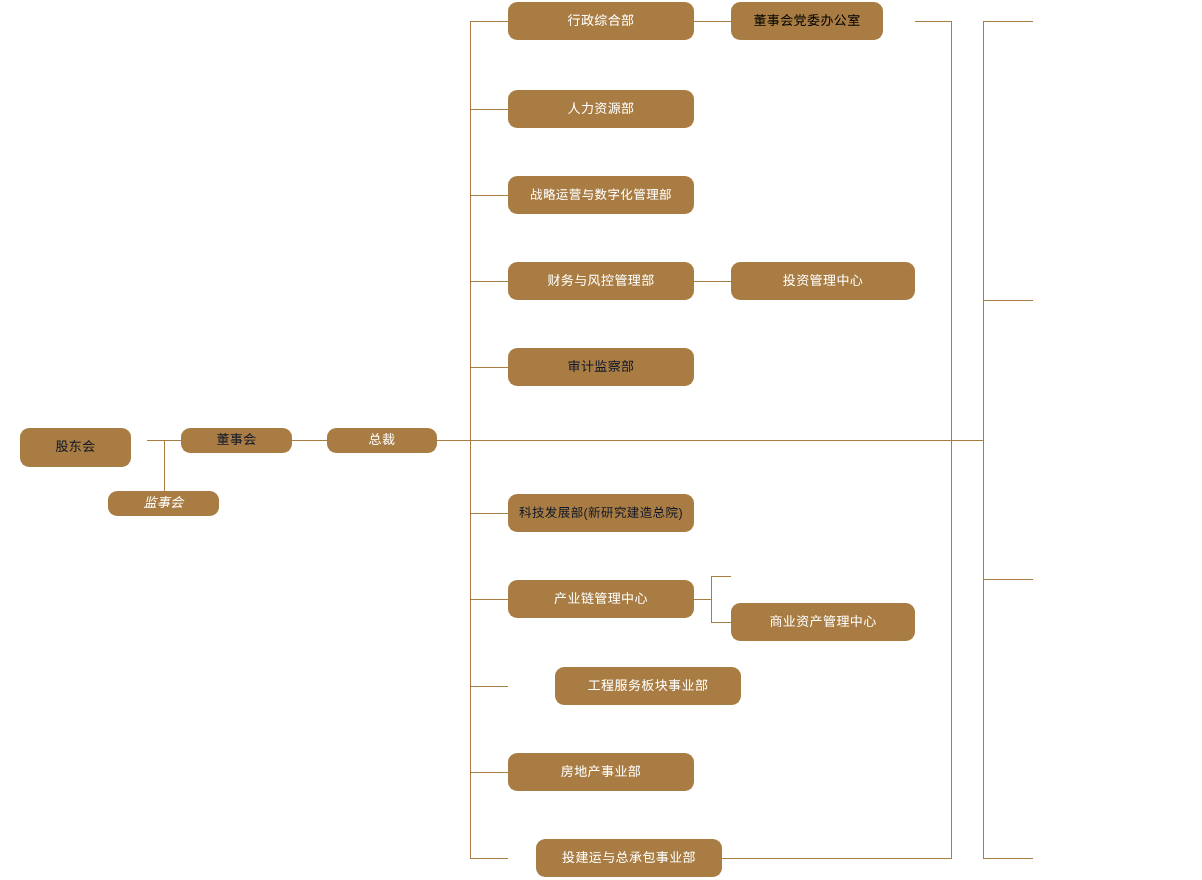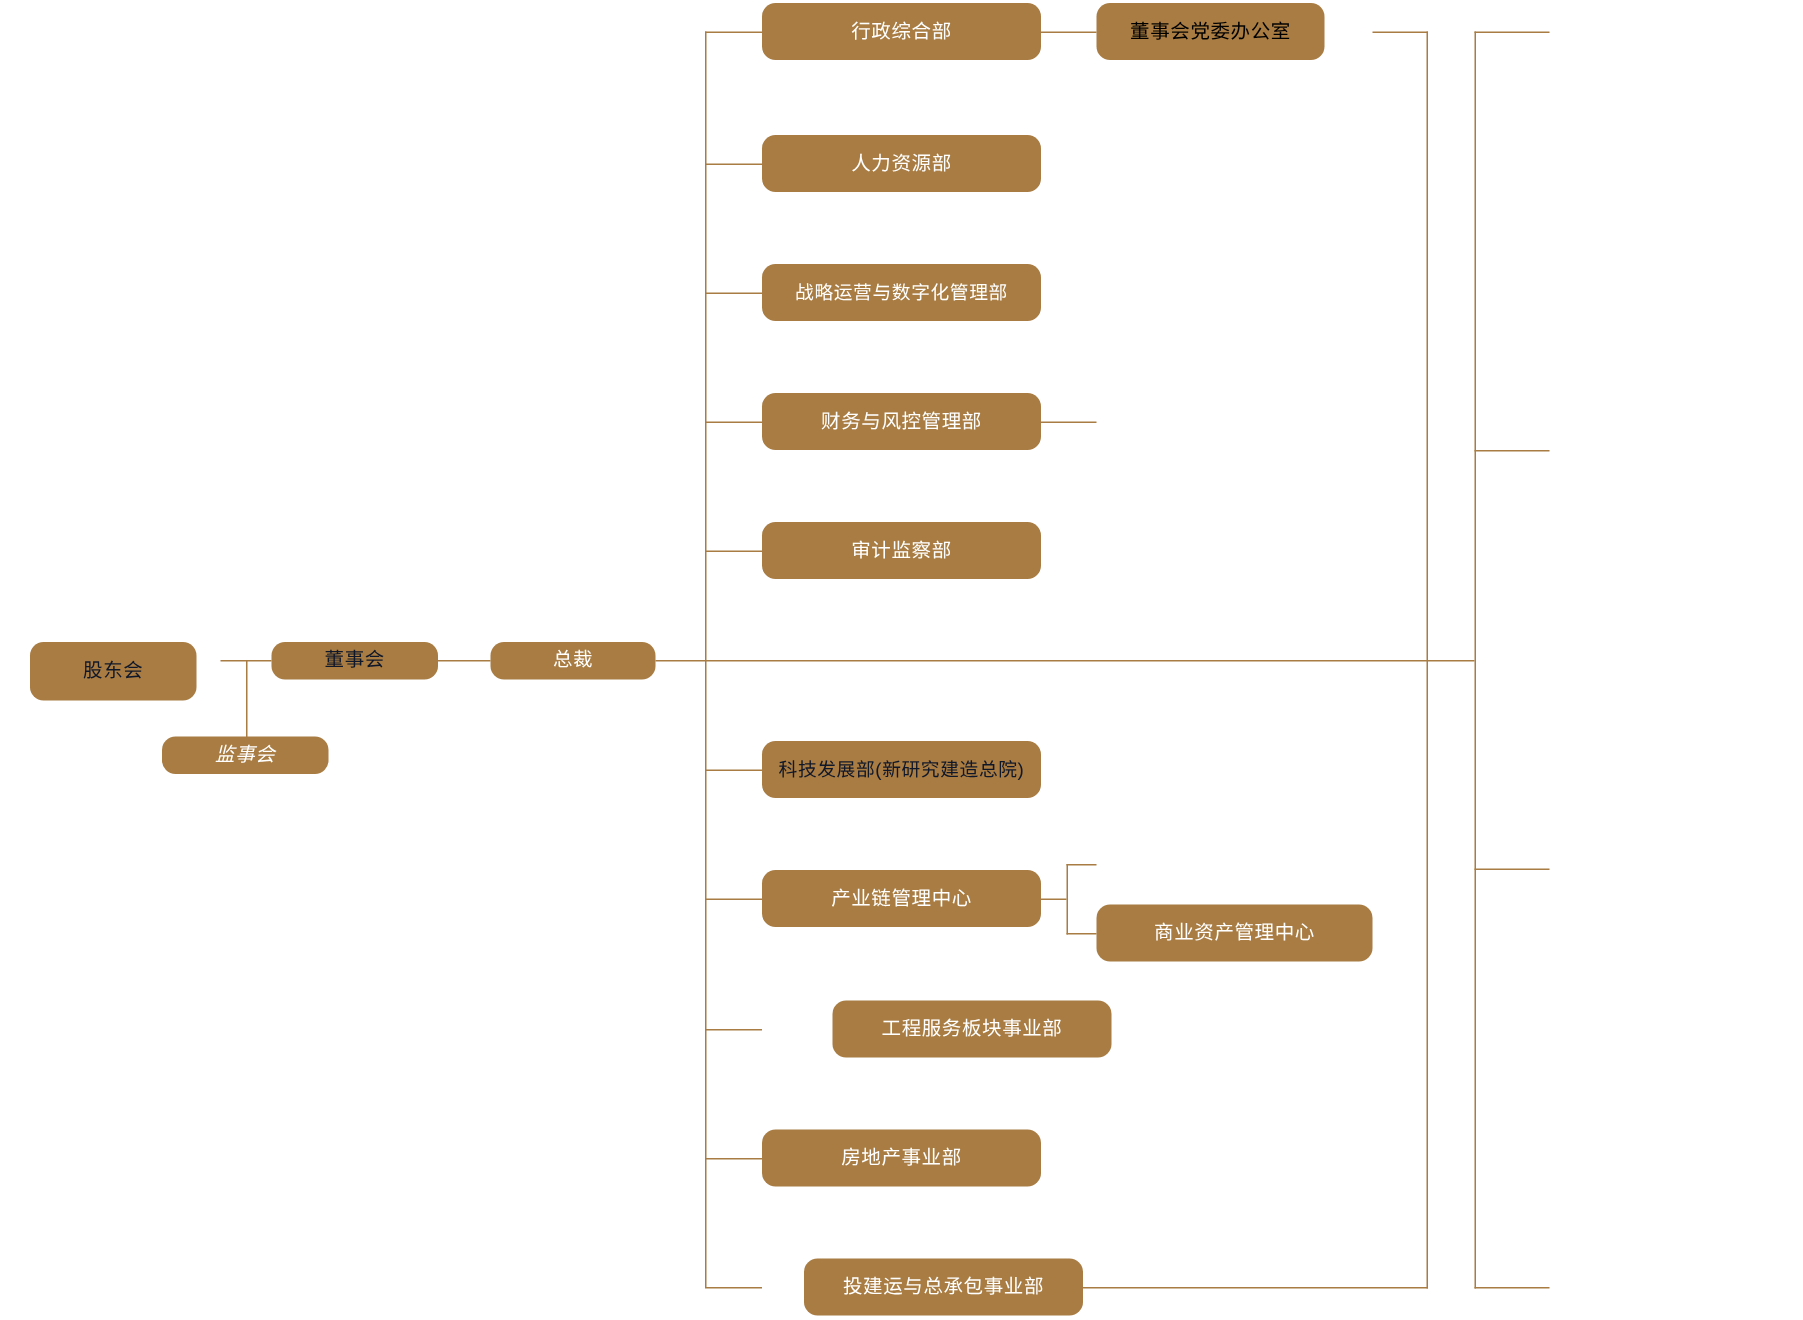--- a/index.html
+++ b/index.html
@@ -108,6 +108,7 @@
   <div class="node" style="left: 731px; top: 2px; width: 152px; height: 38px; background: rgb(168, 124, 66); color: #000000;">董事会党委办公室</div>
 
   <div class="line h" style="left: 694px; top: 281px; width: 37px; background: rgb(168, 124, 66);"></div>
+  <div class="node" style="left: 731px; top: 262px; width: 184px; height: 38px; background: rgb(168, 124, 66); color: rgb(255, 255, 255);">投资管理中心</div>
 
   <div class="line h" style="left: 694px; top: 599px; width: 17px; background: rgb(168, 124, 66);"></div>
   <div class="line v" style="left: 711px; top: 576px; height: 47px; background: rgb(168, 124, 66);"></div>

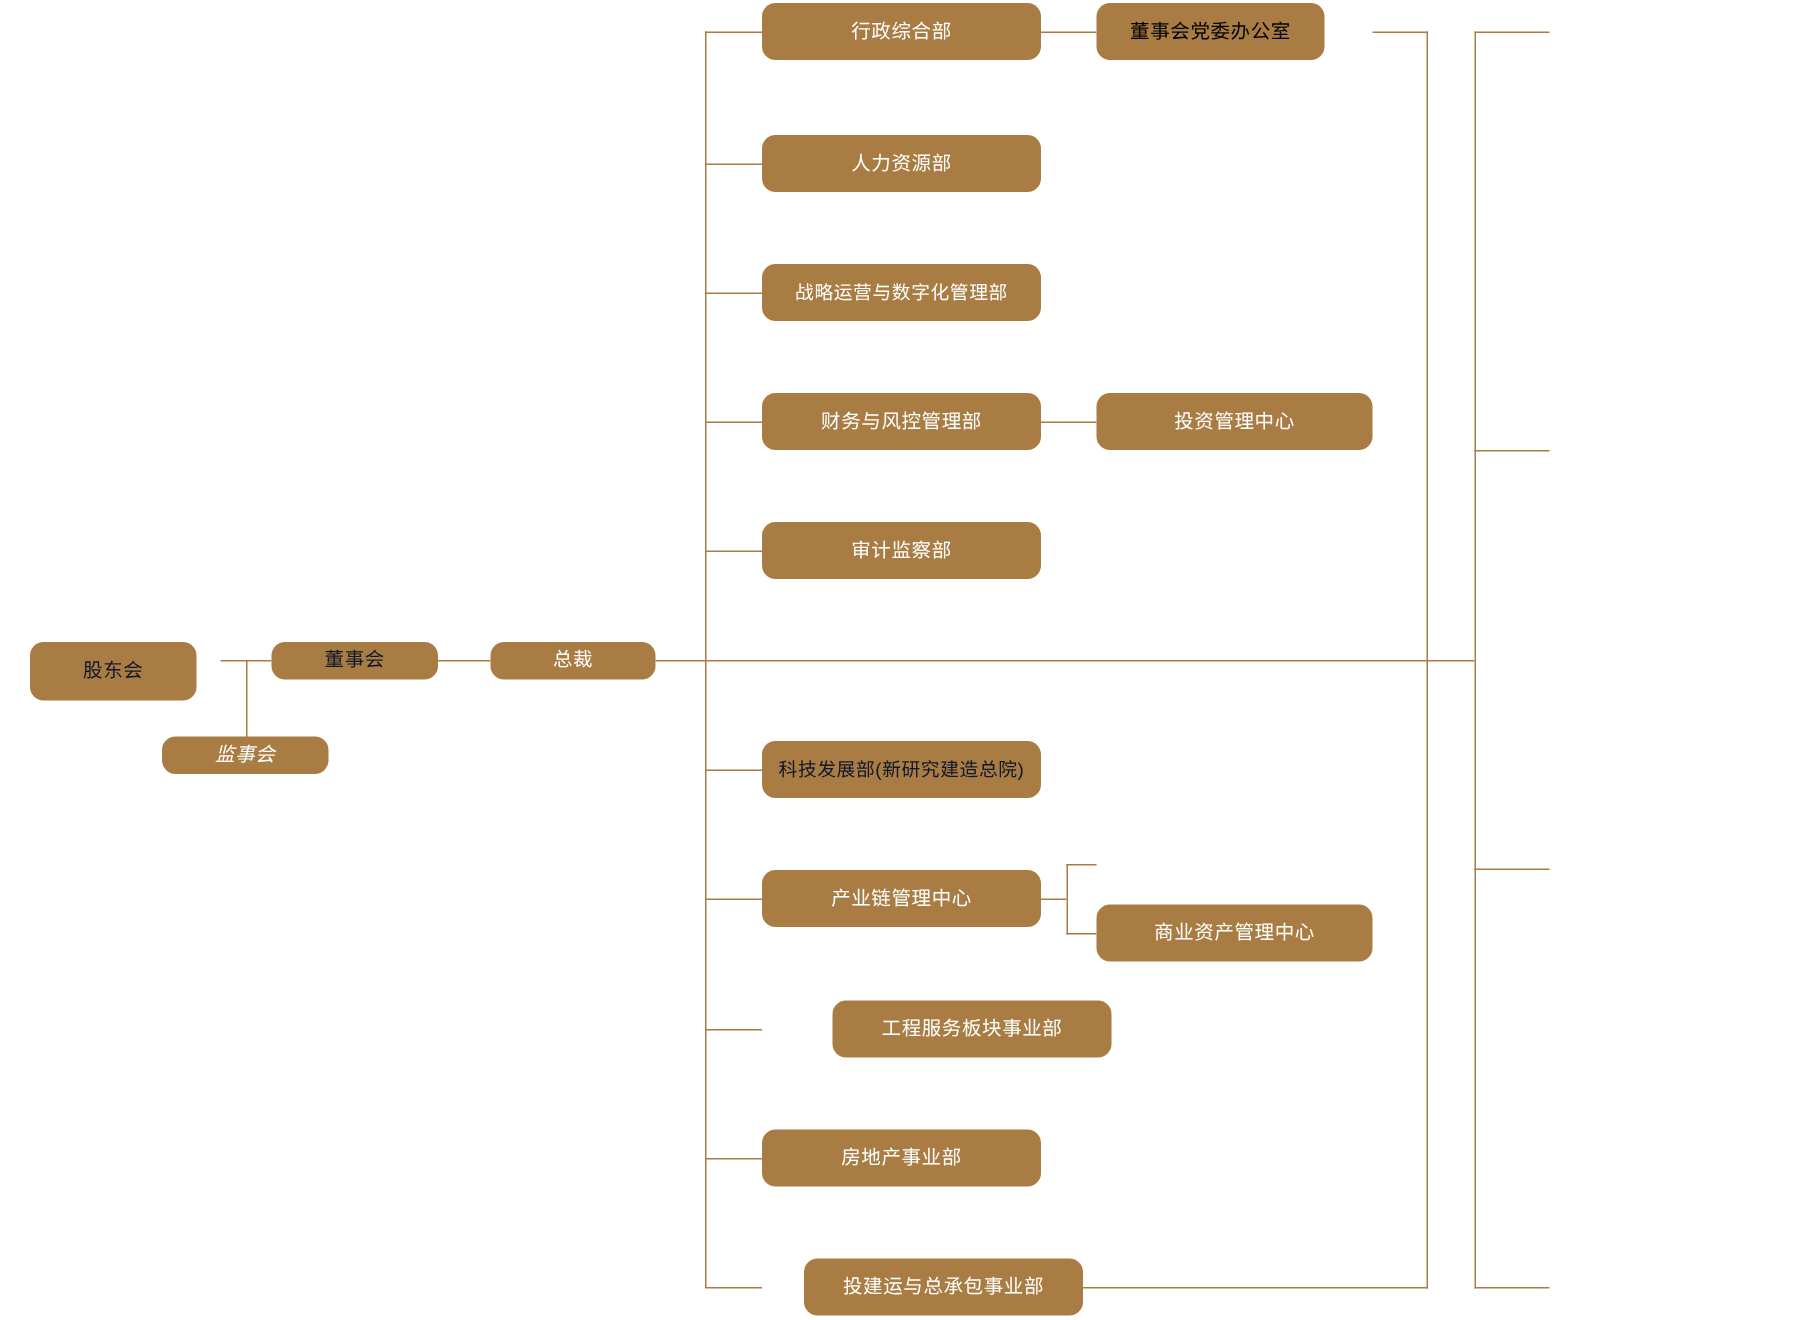--- a/index.html
+++ b/index.html
@@ -87,7 +87,7 @@
   <div class="node" style="left: 508px; top: 262px; width: 186px; height: 38px; background: rgb(168, 124, 66); color: rgb(255, 255, 255);">财务与风控管理部</div>
 
   <div class="line h" style="left: 470px; top: 367px; width: 38px; background: rgb(168, 124, 66);"></div>
-  <div class="node" style="left: 508px; top: 348px; width: 186px; height: 38px; background: rgb(168, 124, 66); color: #ffffff;">审计监察部</div>
+  <div class="node" style="left: 508px; top: 348px; width: 186px; height: 38px; background: rgb(168, 124, 66); color: #0f172a;">审计监察部</div>
 
   <div class="line h" style="left: 470px; top: 513px; width: 38px; background: rgb(168, 124, 66);"></div>
   <div class="node tight" style="left: 508px; top: 494px; width: 186px; height: 38px; background: rgb(168, 124, 66); color: #0f172a;">科技发展部(新研究建造总院)</div>

